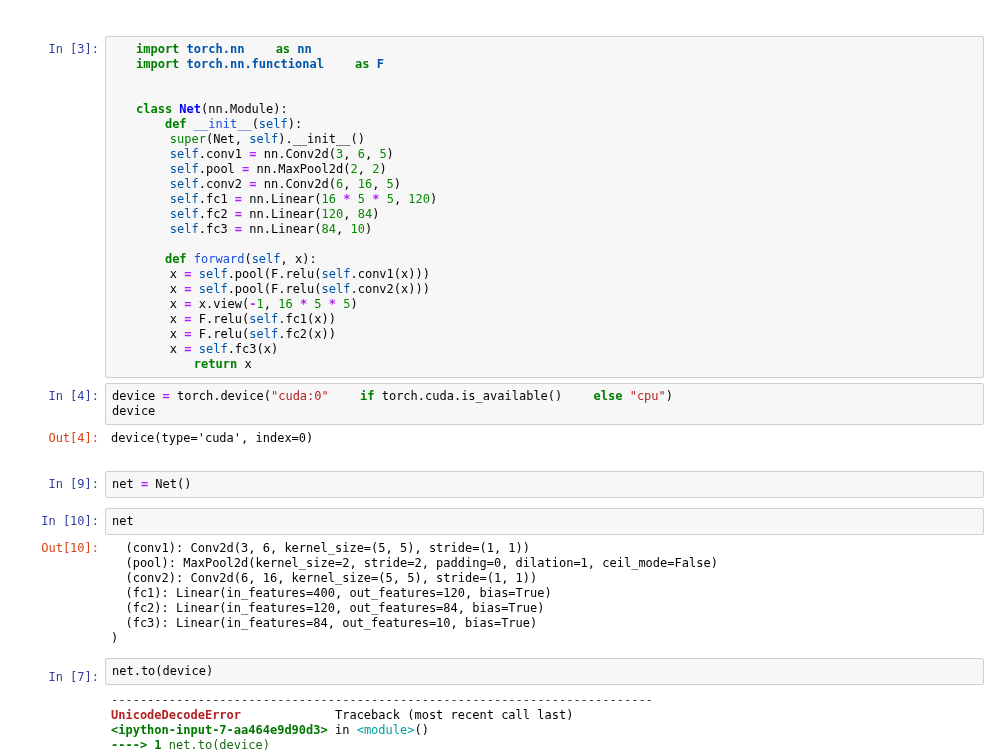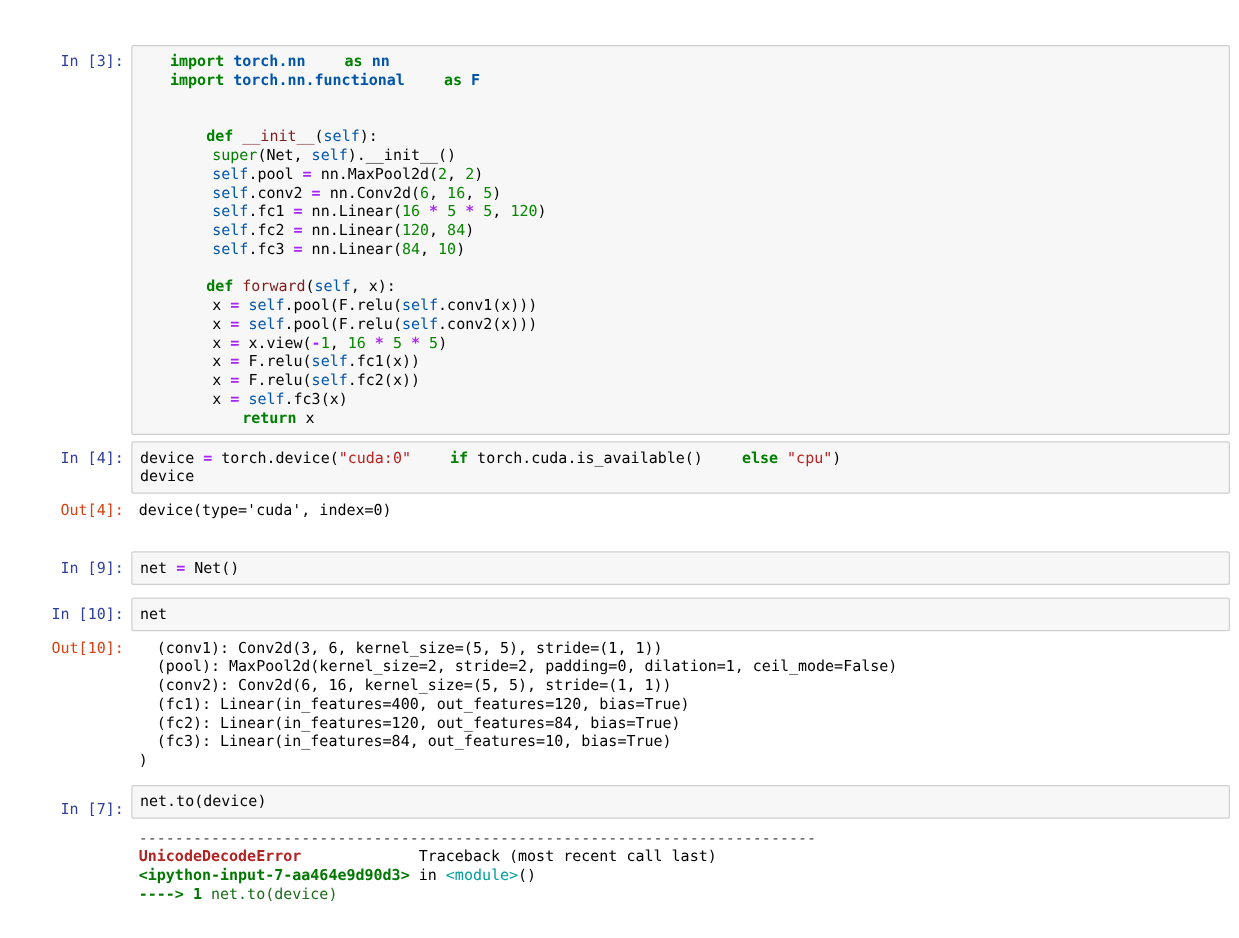--- a/index.html
+++ b/index.html
@@ -69,6 +69,7 @@
           <div class="line"><span class="t-kw">import</span><span class="t-pl"> </span><span class="t-im">torch.nn.functional</span><span class="t-pl"> </span><span class="t-kw">as</span><span class="t-pl"> </span><span class="t-im">F</span></div>
           <div class="line">&nbsp;</div>
           <div class="line">&nbsp;</div>
+          <div class="line"><span class="t-kw">class</span><span class="t-pl"> </span><span class="t-cb">Net</span><span class="t-pl">(nn.Module):</span></div>
           <div class="line"><span class="t-pl">    </span><span class="t-kw">def</span><span class="t-pl"> </span><span class="t-df">__init__</span><span class="t-pl">(</span><span class="t-v2">self</span><span class="t-pl">):</span></div>
           <div class="line"><span class="t-pl">        </span><span class="t-bi">super</span><span class="t-pl">(Net, </span><span class="t-v2">self</span><span class="t-pl">).__init__()</span></div>
           <div class="line"><span class="t-pl">        </span><span class="t-v2">self</span><span class="t-pl">.pool </span><span class="t-op">=</span><span class="t-pl"> nn.MaxPool2d(</span><span class="t-nb">2</span><span class="t-pl">, </span><span class="t-nb">2</span><span class="t-pl">)</span></div>

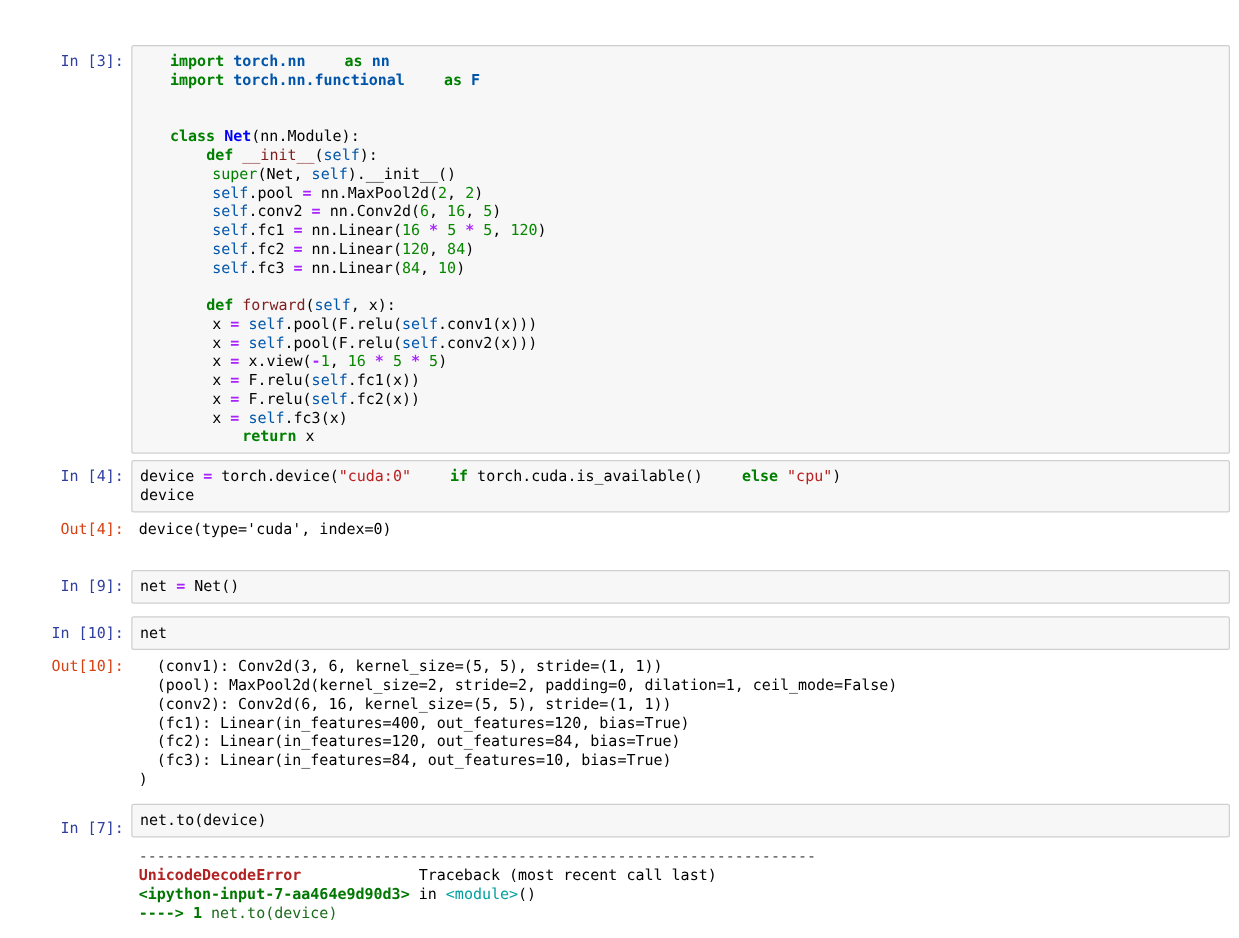--- a/index.html
+++ b/index.html
@@ -35,7 +35,7 @@
   .t-bi { color: #008000; }
   .t-v2 { color: #0055aa; }
   .t-im { color: #0055aa; font-weight: bold; }
-  .t-df { color: #7f1d1d; }
+  .t-df { color: #1d4ed8; }
   .t-cb { color: #0000ff; font-weight: bold; }
   .t-nb { color: #088800; }
   .t-st { color: #ba2121; }

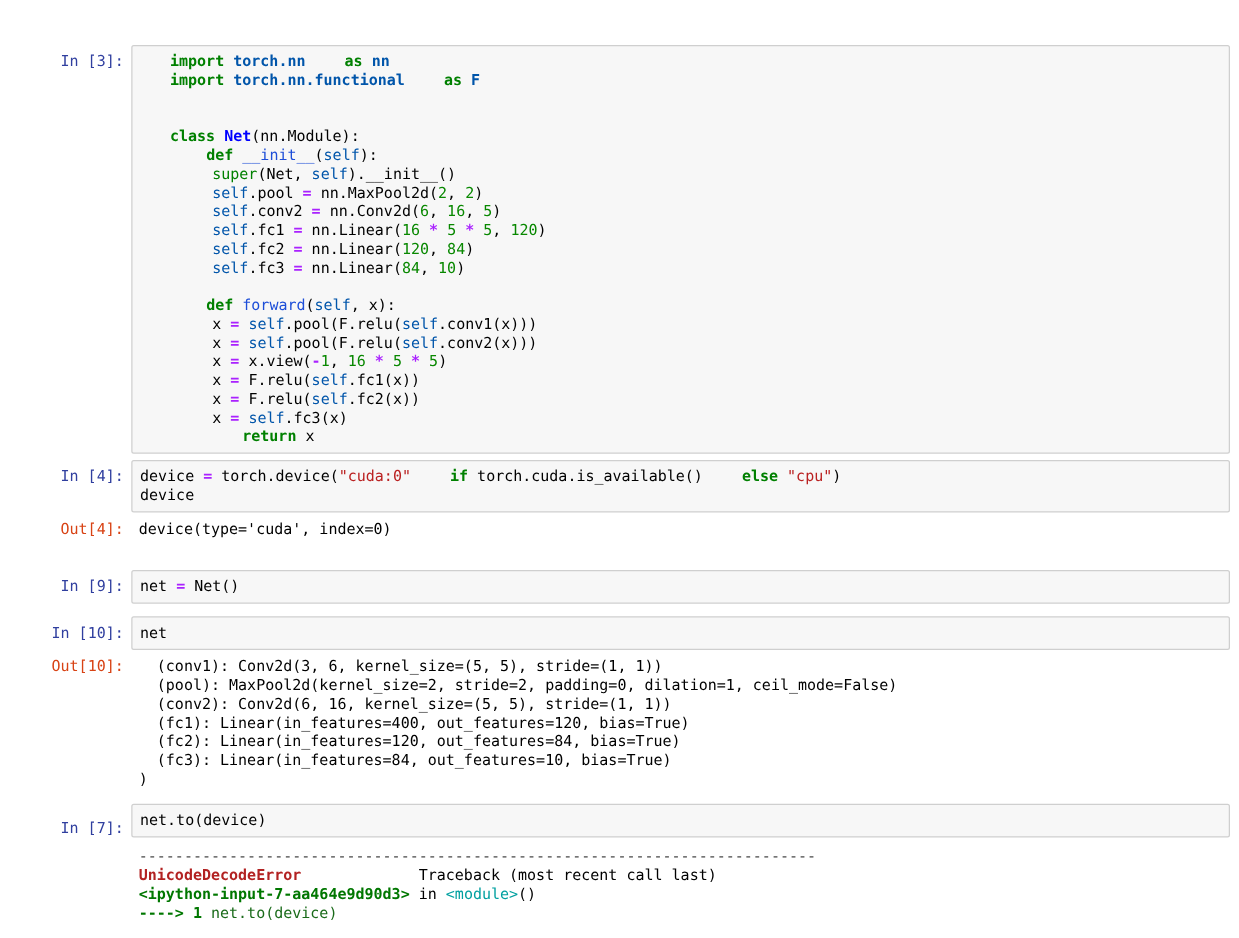--- a/index.html
+++ b/index.html
@@ -72,6 +72,7 @@
           <div class="line"><span class="t-kw">class</span><span class="t-pl"> </span><span class="t-cb">Net</span><span class="t-pl">(nn.Module):</span></div>
           <div class="line"><span class="t-pl">    </span><span class="t-kw">def</span><span class="t-pl"> </span><span class="t-df">__init__</span><span class="t-pl">(</span><span class="t-v2">self</span><span class="t-pl">):</span></div>
           <div class="line"><span class="t-pl">        </span><span class="t-bi">super</span><span class="t-pl">(Net, </span><span class="t-v2">self</span><span class="t-pl">).__init__()</span></div>
+          <div class="line"><span class="t-pl">        </span><span class="t-v2">self</span><span class="t-pl">.conv1 </span><span class="t-op">=</span><span class="t-pl"> nn.Conv2d(</span><span class="t-nb">3</span><span class="t-pl">, </span><span class="t-nb">6</span><span class="t-pl">, </span><span class="t-nb">5</span><span class="t-pl">)</span></div>
           <div class="line"><span class="t-pl">        </span><span class="t-v2">self</span><span class="t-pl">.pool </span><span class="t-op">=</span><span class="t-pl"> nn.MaxPool2d(</span><span class="t-nb">2</span><span class="t-pl">, </span><span class="t-nb">2</span><span class="t-pl">)</span></div>
           <div class="line"><span class="t-pl">        </span><span class="t-v2">self</span><span class="t-pl">.conv2 </span><span class="t-op">=</span><span class="t-pl"> nn.Conv2d(</span><span class="t-nb">6</span><span class="t-pl">, </span><span class="t-nb">16</span><span class="t-pl">, </span><span class="t-nb">5</span><span class="t-pl">)</span></div>
           <div class="line"><span class="t-pl">        </span><span class="t-v2">self</span><span class="t-pl">.fc1 </span><span class="t-op">=</span><span class="t-pl"> nn.Linear(</span><span class="t-nb">16</span><span class="t-pl"> </span><span class="t-op">*</span><span class="t-pl"> </span><span class="t-nb">5</span><span class="t-pl"> </span><span class="t-op">*</span><span class="t-pl"> </span><span class="t-nb">5</span><span class="t-pl">, </span><span class="t-nb">120</span><span class="t-pl">)</span></div>

